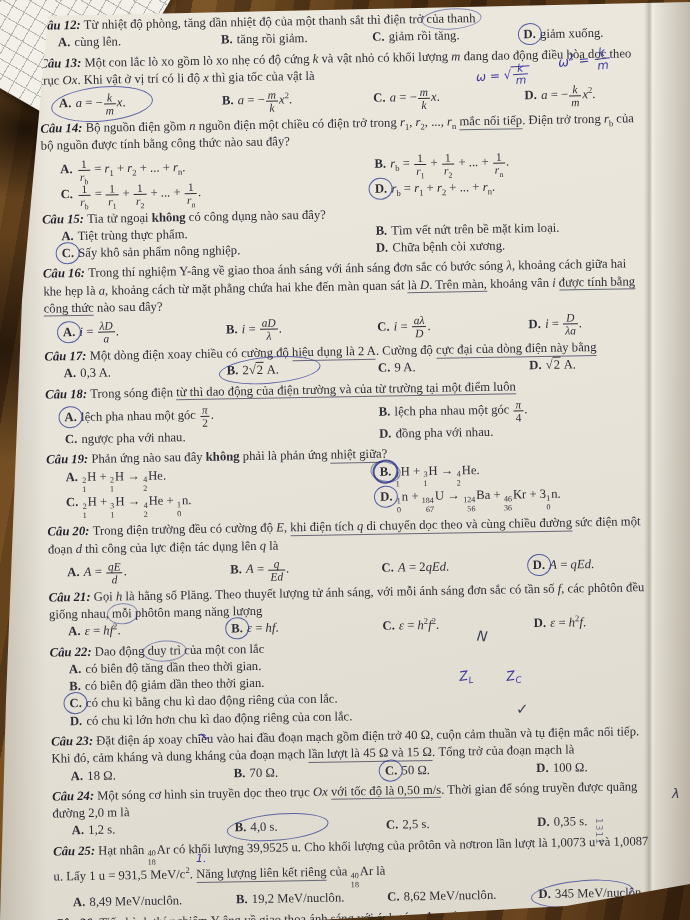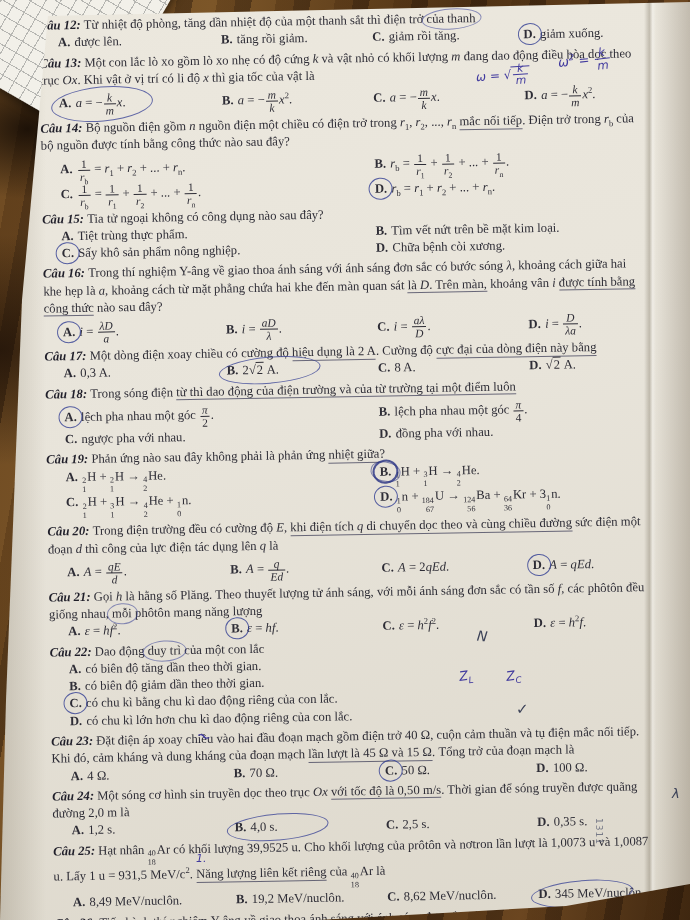--- a/index.html
+++ b/index.html
@@ -89,7 +89,7 @@
           <div class="q">
             <p class="qtext"><span class="qnum">Câu 12: </span>Từ nhiệt độ phòng, tăng dần nhiệt độ của một thanh sắt thì điện trở <span class="pen-oval">của thanh</span></p>
             <div class="opts cols4">
-              <span class="opt"><span class="olabel">A.</span> <span>được lên.</span></span>
+              <span class="opt"><span class="olabel">A.</span> <span>cùng lên.</span></span>
               <span class="opt"><span class="olabel">B.</span> <span>tăng rồi giảm.</span></span>
               <span class="opt"><span class="olabel">C.</span> <span>giảm rồi tăng.</span></span>
               <span class="opt"><span class="olabel mk-c">D.</span> <span>giảm xuống.</span></span>

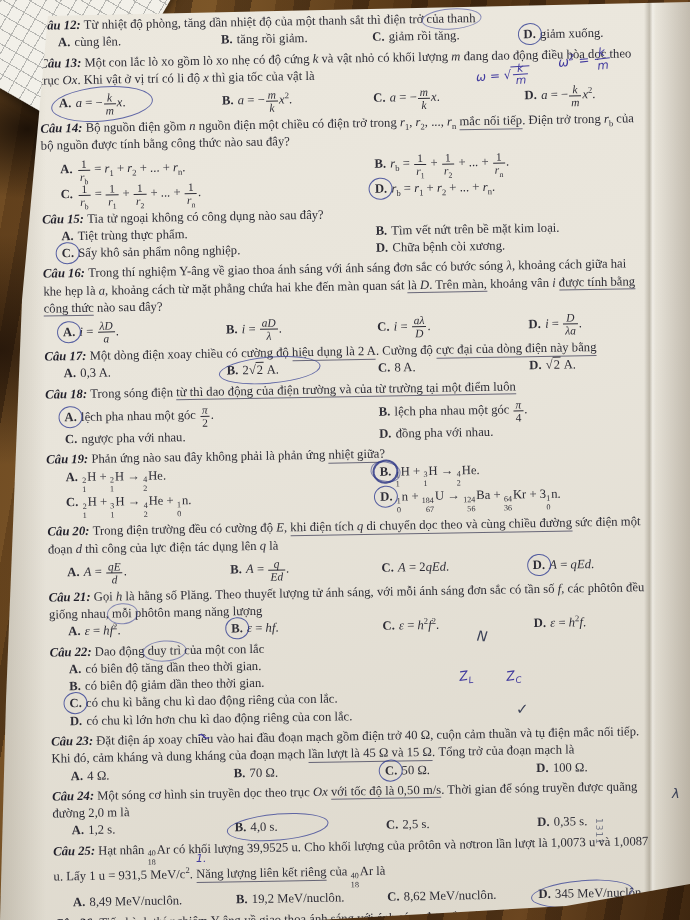--- a/index.html
+++ b/index.html
@@ -45,7 +45,7 @@
   .list1 .opt{width:100%;}
   .olabel{font-weight:bold;padding:0 1px;}
   .it{font-style:italic;}
-  .bd{font-weight:normal;}
+  .bd{font-weight:bold;}
   .sup{font-size:.68em;vertical-align:super;line-height:0;}
   .subb{font-size:.68em;vertical-align:sub;line-height:0;}
   .frac{display:inline-flex;flex-direction:column;vertical-align:middle;text-align:center;

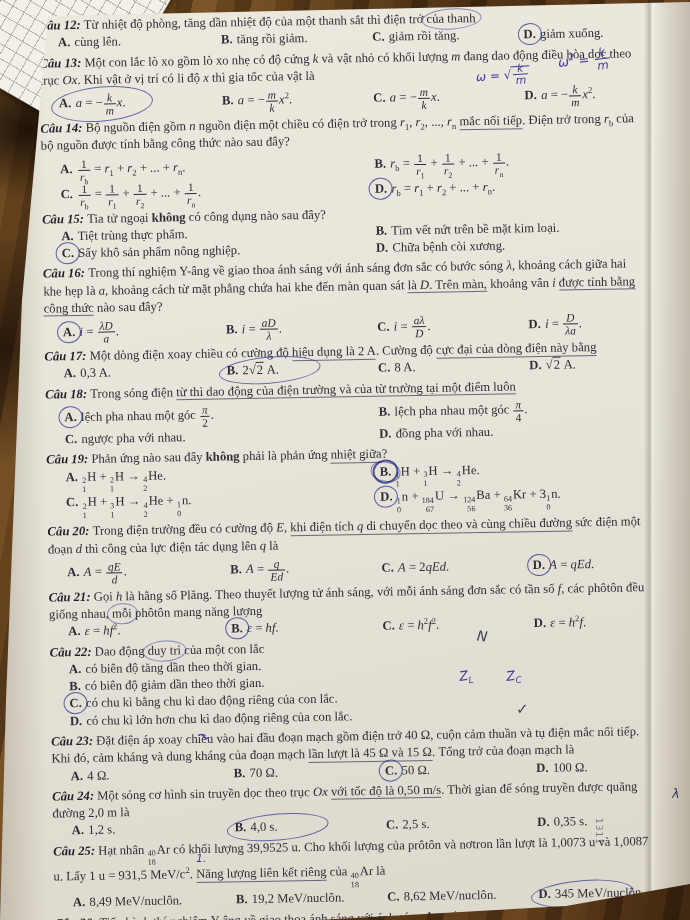--- a/index.html
+++ b/index.html
@@ -184,7 +184,7 @@
             <div class="opts cols4">
               <span class="opt"><span class="olabel">A.</span> <span>0,3 A.</span></span>
               <span class="opt mk-cw"><span class="olabel">B.</span> <span>2<span class="sq">√<span class="sq-bar">2</span></span> A.</span></span>
-              <span class="opt"><span class="olabel">C.</span> <span>8 A.</span></span>
+              <span class="opt"><span class="olabel">C.</span> <span>9 A.</span></span>
               <span class="opt"><span class="olabel">D.</span> <span><span class="sq">√<span class="sq-bar">2</span></span> A.</span></span>
             </div>
           </div>

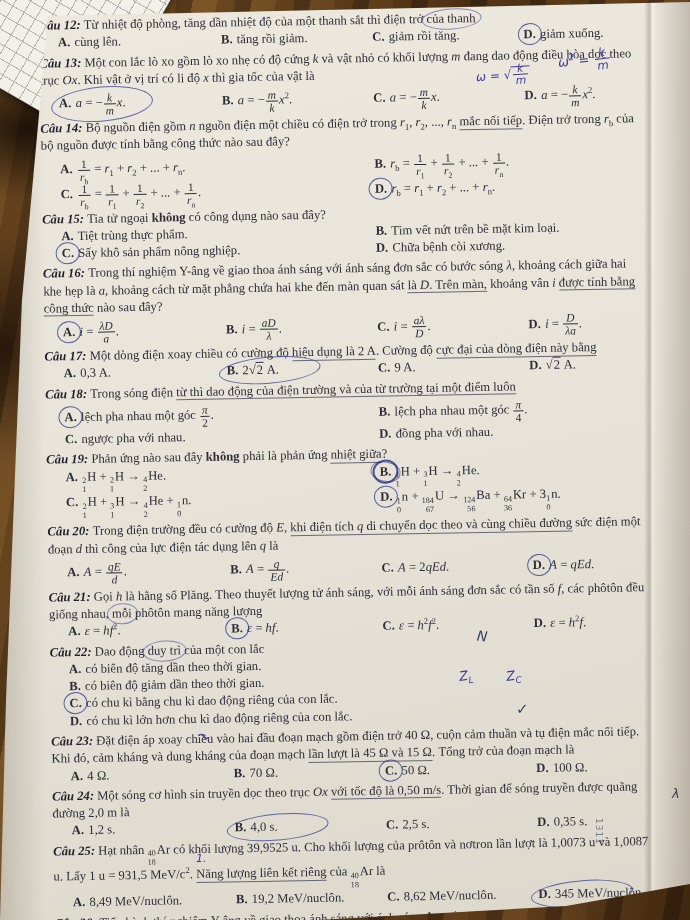--- a/index.html
+++ b/index.html
@@ -249,7 +249,7 @@
                     <span class="nt">124</span>
                     <span class="nb">56</span>
                   </span>Ba + <span class="nuc">
-                    <span class="nt">64</span>
+                    <span class="nt">46</span>
                     <span class="nb">36</span>
                   </span>Kr + 3<span class="nuc">
                     <span class="nt">1</span>

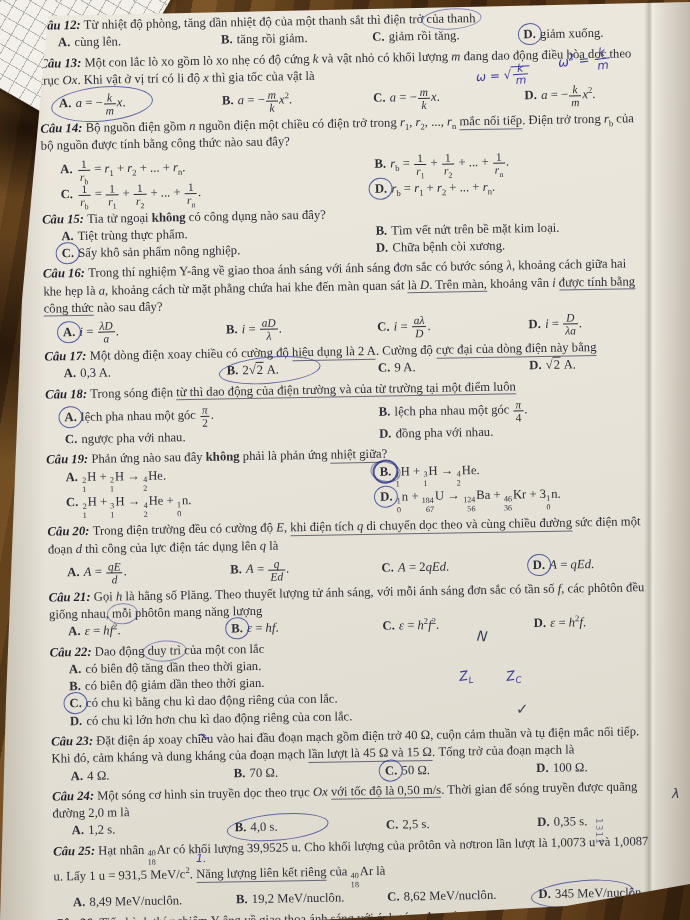--- a/index.html
+++ b/index.html
@@ -293,7 +293,7 @@
           <div class="q">
             <p class="qtext"><span class="qnum">Câu 23: </span>Đặt điện áp xoay chiều vào hai đầu đoạn mạch gồm điện trở 40 Ω, cuộn cảm thuần và tụ điện mắc nối tiếp. Khi đó, cảm kháng và dung kháng của đoạn mạch <span class="pen-u">lần lượt là 45 Ω và 15 Ω</span>. Tổng trở của đoạn mạch là</p>
             <div class="opts cols4">
-              <span class="opt"><span class="olabel">A.</span> <span>4 Ω.</span></span>
+              <span class="opt"><span class="olabel">A.</span> <span>18 Ω.</span></span>
               <span class="opt"><span class="olabel">B.</span> <span>70 Ω.</span></span>
               <span class="opt"><span class="olabel mk-c">C.</span> <span>50 Ω.</span></span>
               <span class="opt"><span class="olabel">D.</span> <span>100 Ω.</span></span>

